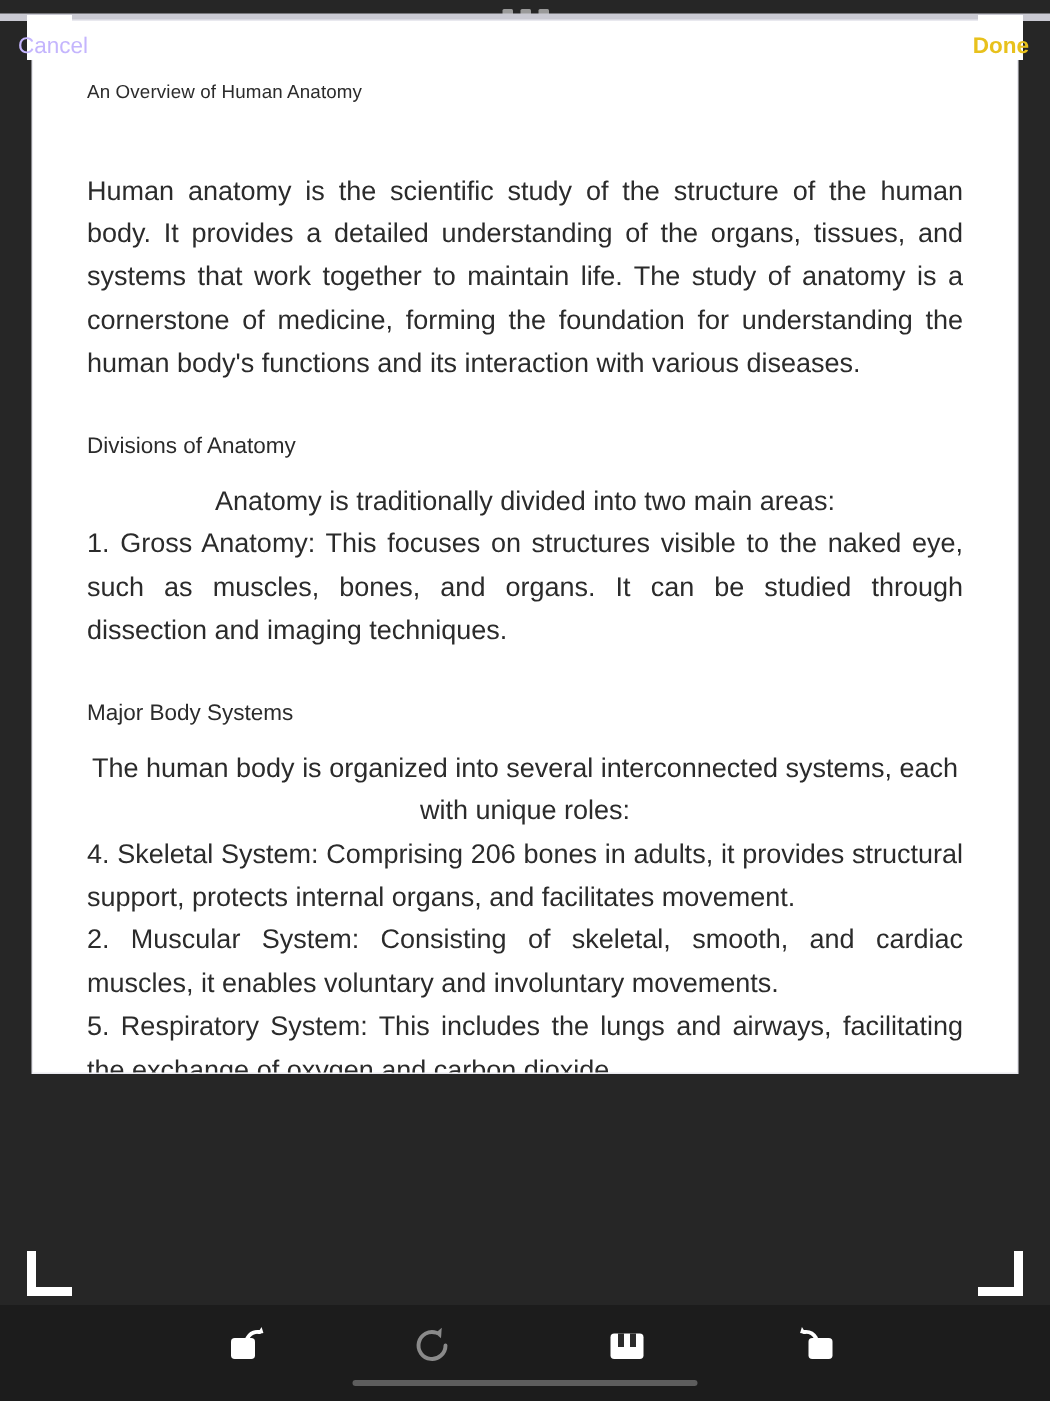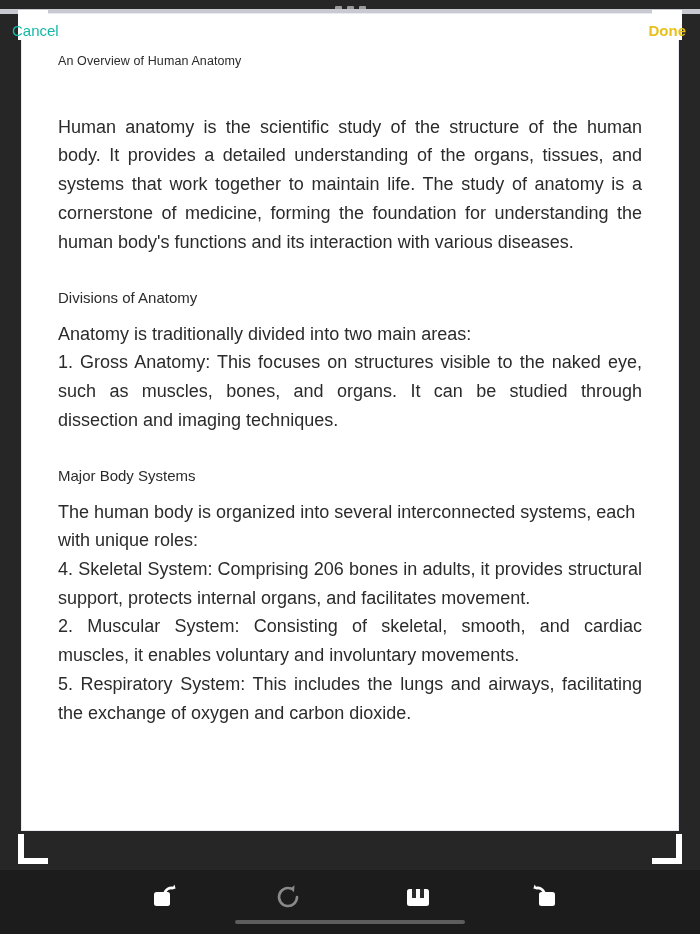--- a/index.html
+++ b/index.html
@@ -152,7 +152,7 @@
     cursor: pointer;
     font-family: "Liberation Sans", sans-serif;
   }
-  #btn-cancel { left: 12px; color: #14b8a6; text-align: center; }
+  #btn-cancel { left: 12px; color: #c4b5fd; text-align: center; }
   #btn-done   { right: 14px; color: #e8c11c; font-weight: bold; margin-left: 28px; }
 
   .tb-icon-btn {

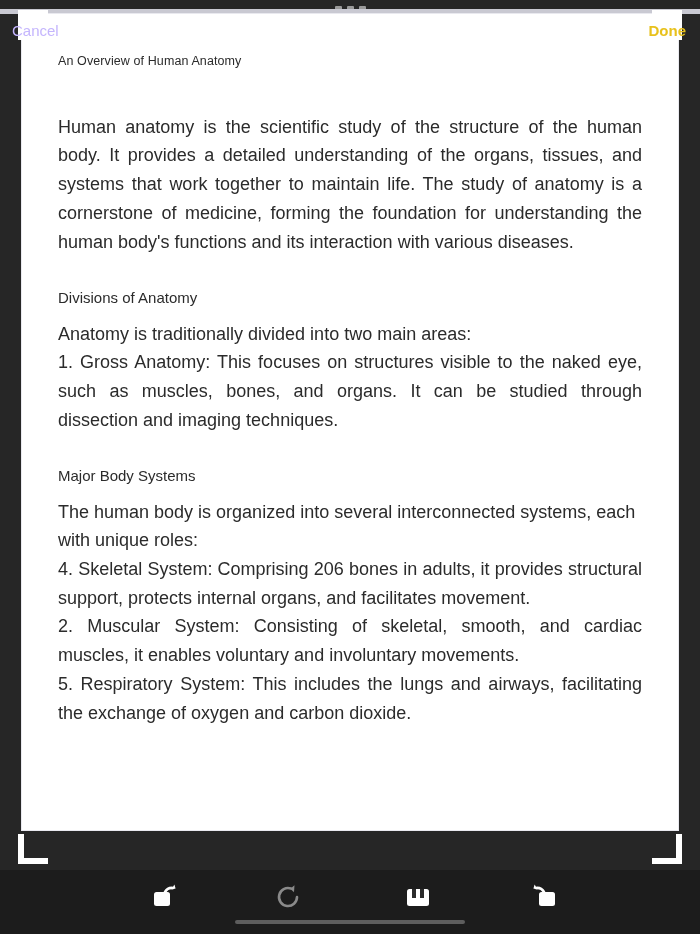--- a/index.html
+++ b/index.html
@@ -60,7 +60,7 @@
     left: 22px;
     top: 14px;
     width: 656px;
-    height: 816px;
+    height: 701px;
     background: #ffffff;
     box-shadow: 0 0 0 1px #e9e9ef;
     overflow: hidden;

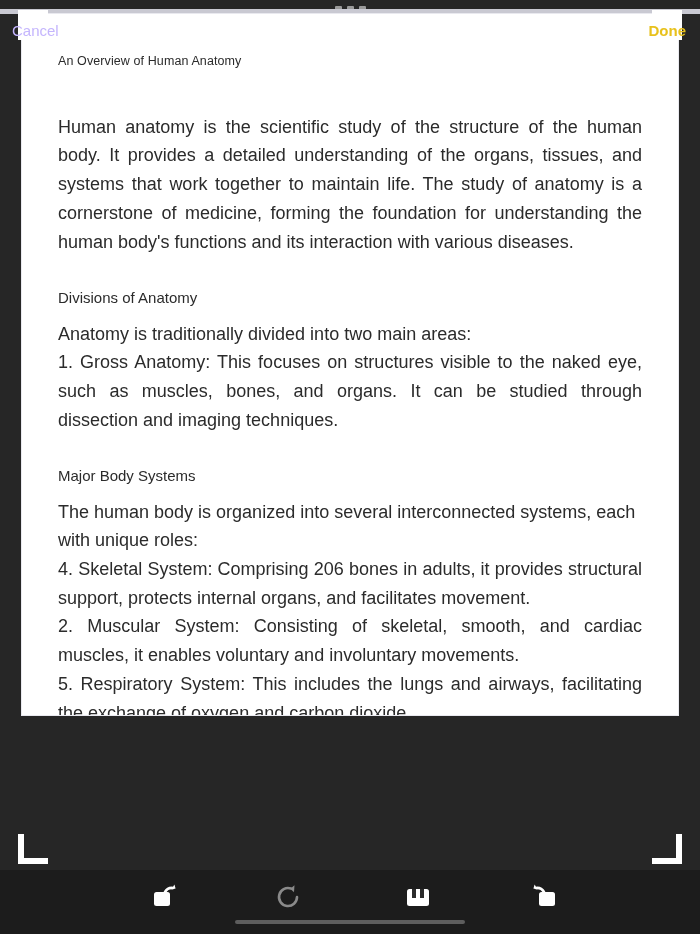--- a/index.html
+++ b/index.html
@@ -97,7 +97,7 @@
     text-align: justify;
     text-justify: inter-word;
   }
-  .doc-para.left { text-align: left; }
+  .doc-para.left { text-align: center; }
   .block-gap { height: 30px; }
 
   

